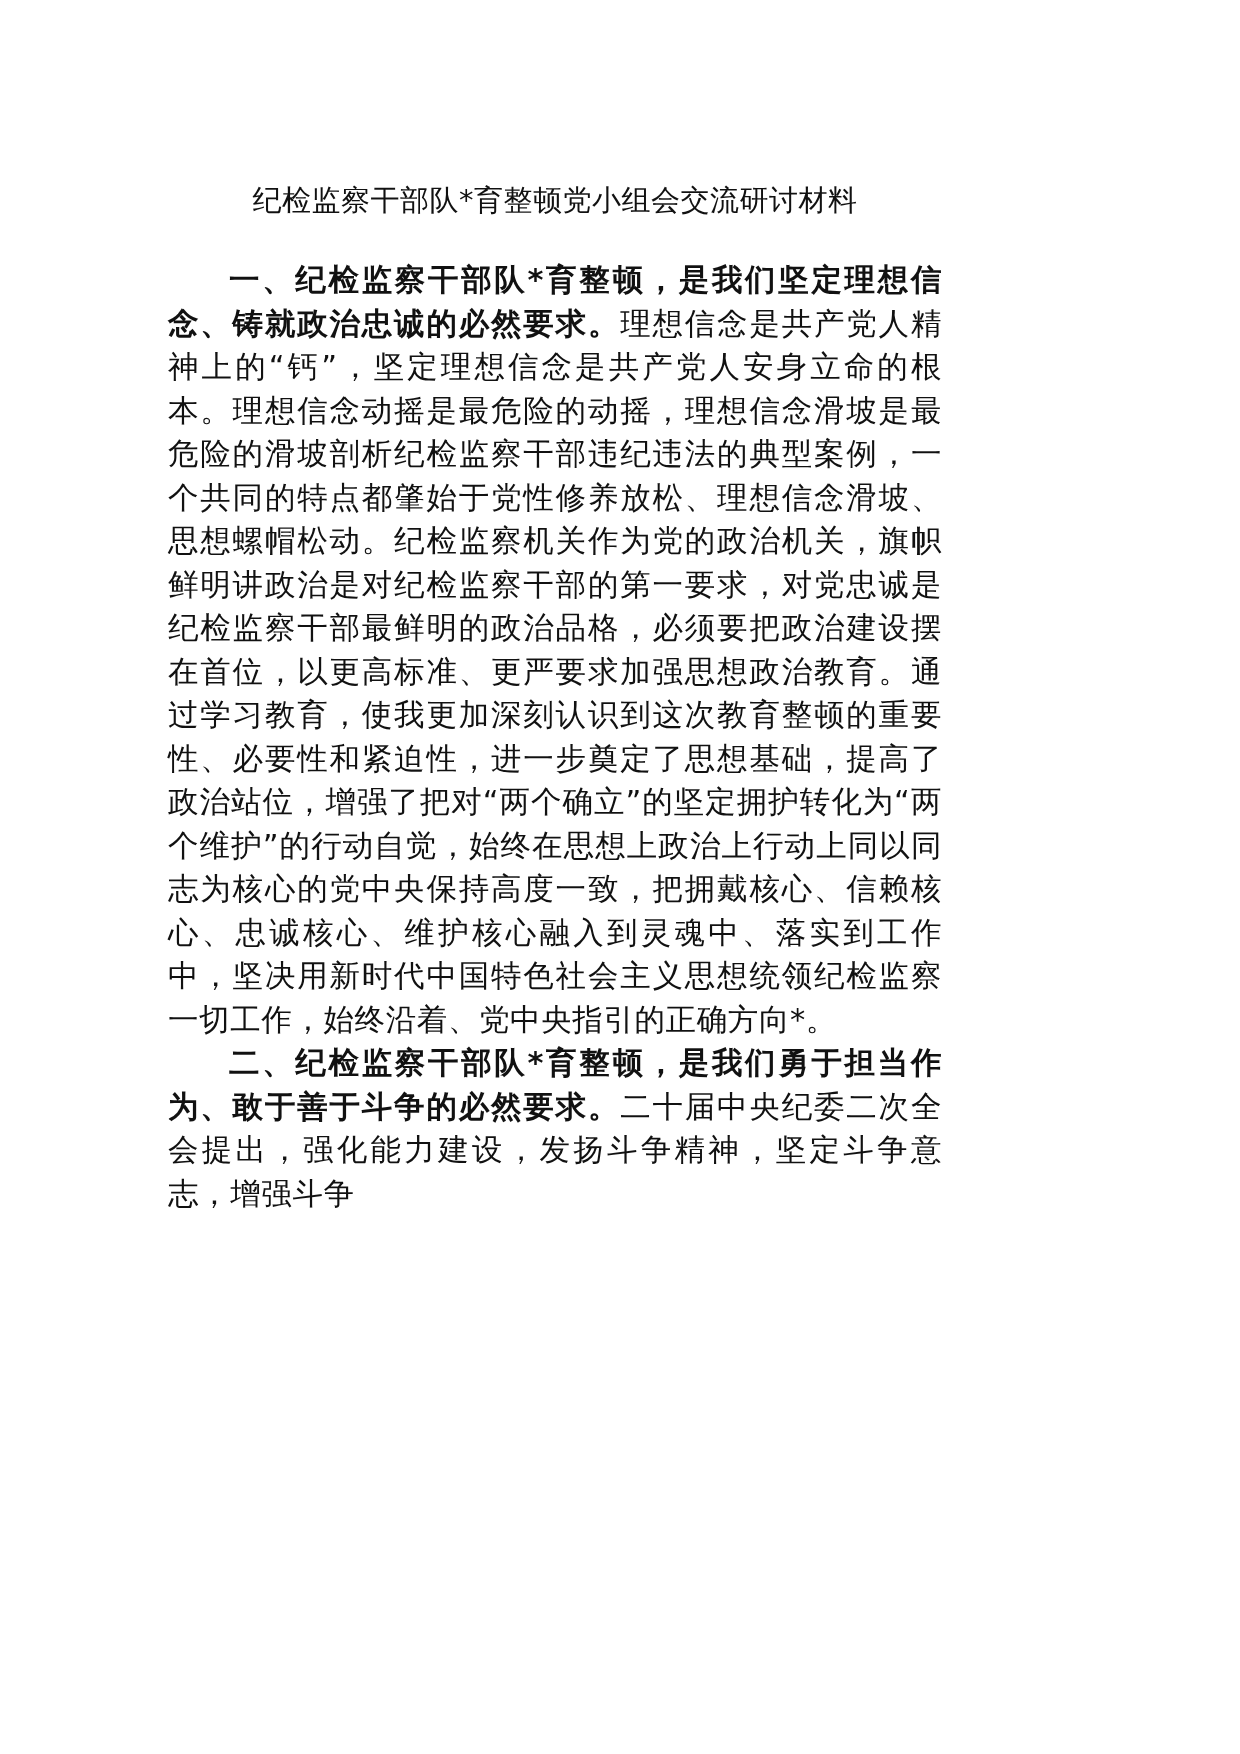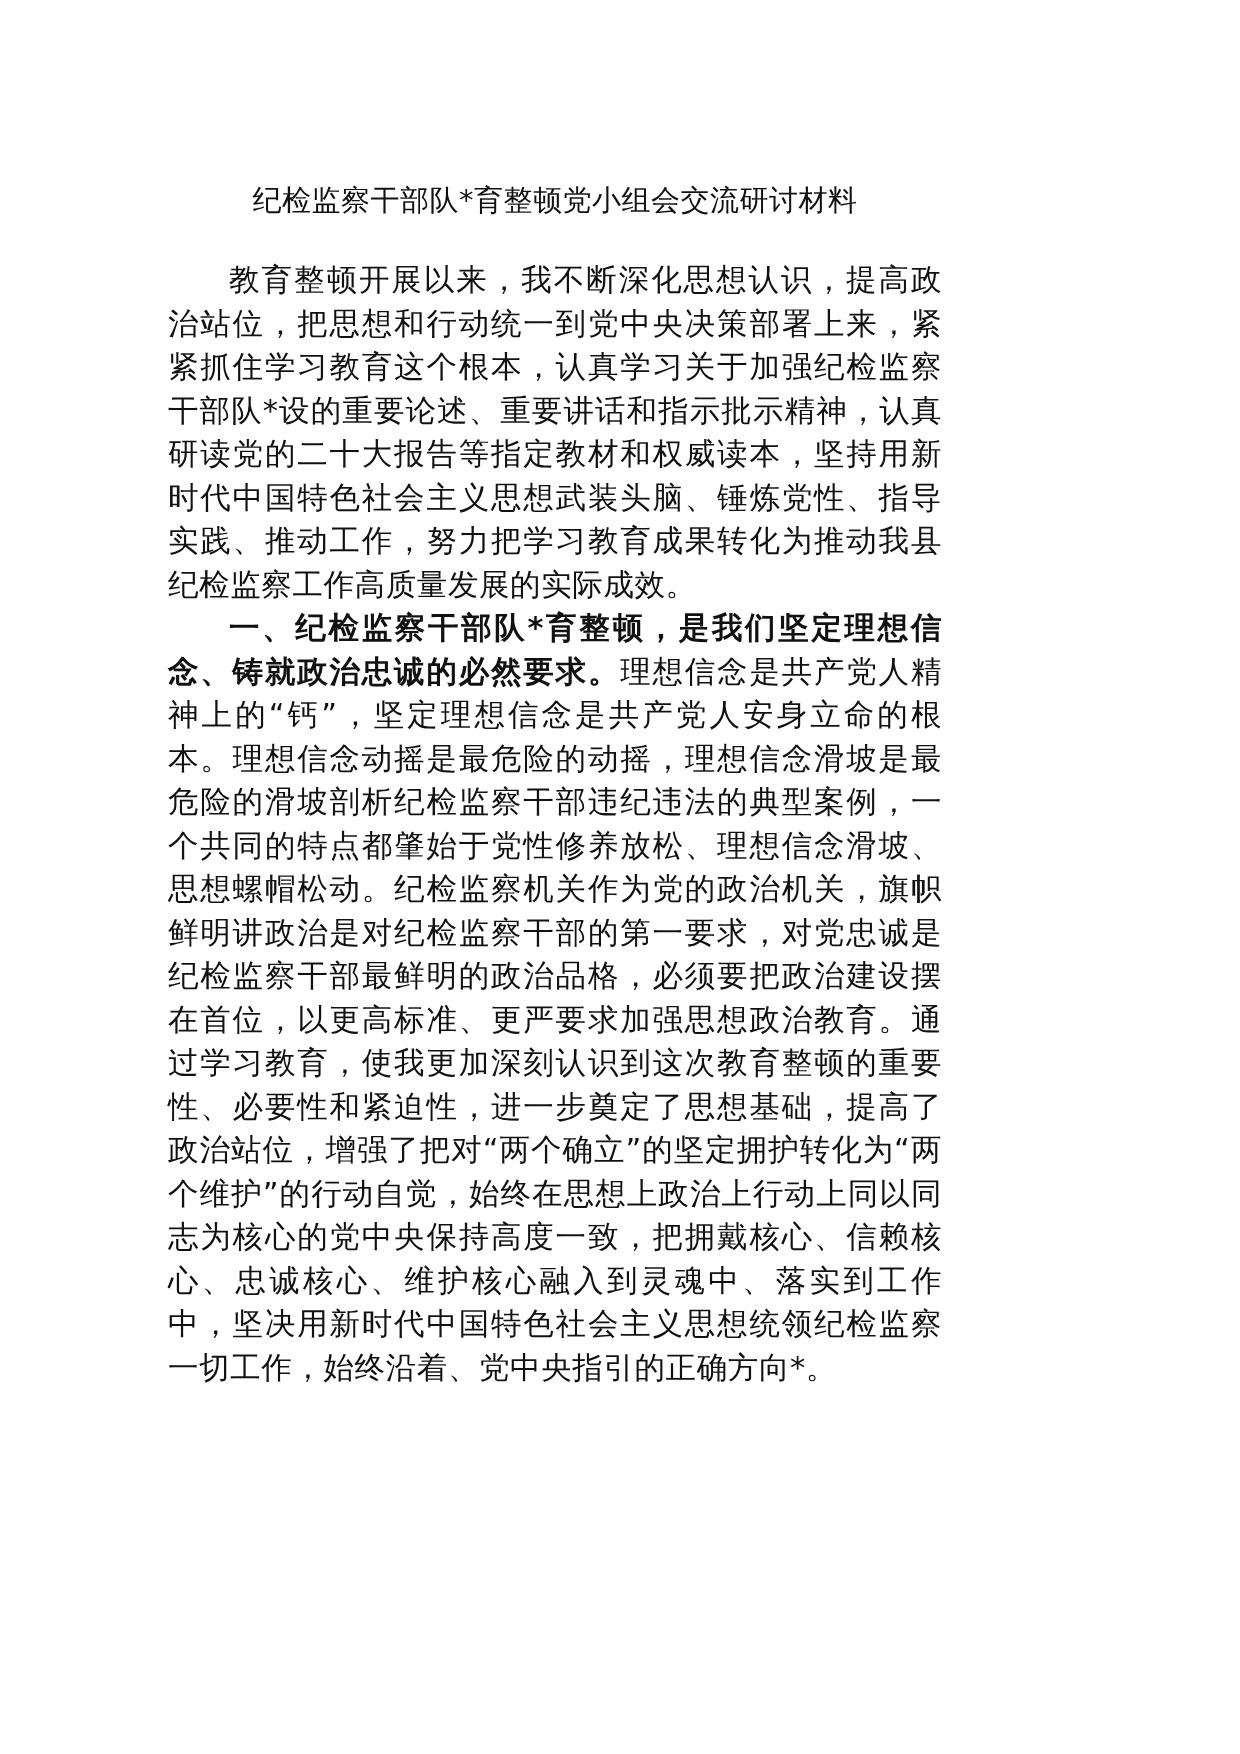--- a/index.html
+++ b/index.html
@@ -19,7 +19,6 @@
 <div class="page">
   <div class="title">纪检监察干部队*育整顿党小组会交流研讨材料</div>
   <div class="body">
-    <p class="para"><b></b><span>教育整顿开展以来，我不断深化思想认识，提高政治站位，把思想和行动统一到党中央决策部署上来，紧紧抓住学习教育这个根本，认真学习关于加强纪检监察干部队*设的重要论述、重要讲话和指示批示精神，认真研读党的二十大报告等指定教材和权威读本，坚持用新时代中国特色社会主义思想武装头脑、锤炼党性、指导实践、推动工作，努力把学习教育成果转化为推动我县纪检监察工作高质量发展的实际成效。</span></p>
     <p class="para"><b>一、纪检监察干部队*育整顿，是我们坚定理想信念、铸就政治忠诚的必然要求。</b><span>理想信念是共产党人精神上的“钙”，坚定理想信念是共产党人安身立命的根本。理想信念动摇是最危险的动摇，理想信念滑坡是最危险的滑坡剖析纪检监察干部违纪违法的典型案例，一个共同的特点都肇始于党性修养放松、理想信念滑坡、思想螺帽松动。纪检监察机关作为党的政治机关，旗帜鲜明讲政治是对纪检监察干部的第一要求，对党忠诚是纪检监察干部最鲜明的政治品格，必须要把政治建设摆在首位，以更高标准、更严要求加强思想政治教育。通过学习教育，使我更加深刻认识到这次教育整顿的重要性、必要性和紧迫性，进一步奠定了思想基础，提高了政治站位，增强了把对“两个确立”的坚定拥护转化为“两个维护”的行动自觉，始终在思想上政治上行动上同以同志为核心的党中央保持高度一致，把拥戴核心、信赖核心、忠诚核心、维护核心融入到灵魂中、落实到工作中，坚决用新时代中国特色社会主义思想统领纪检监察一切工作，始终沿着、党中央指引的正确方向*。</span></p>
   </div>
 </div>

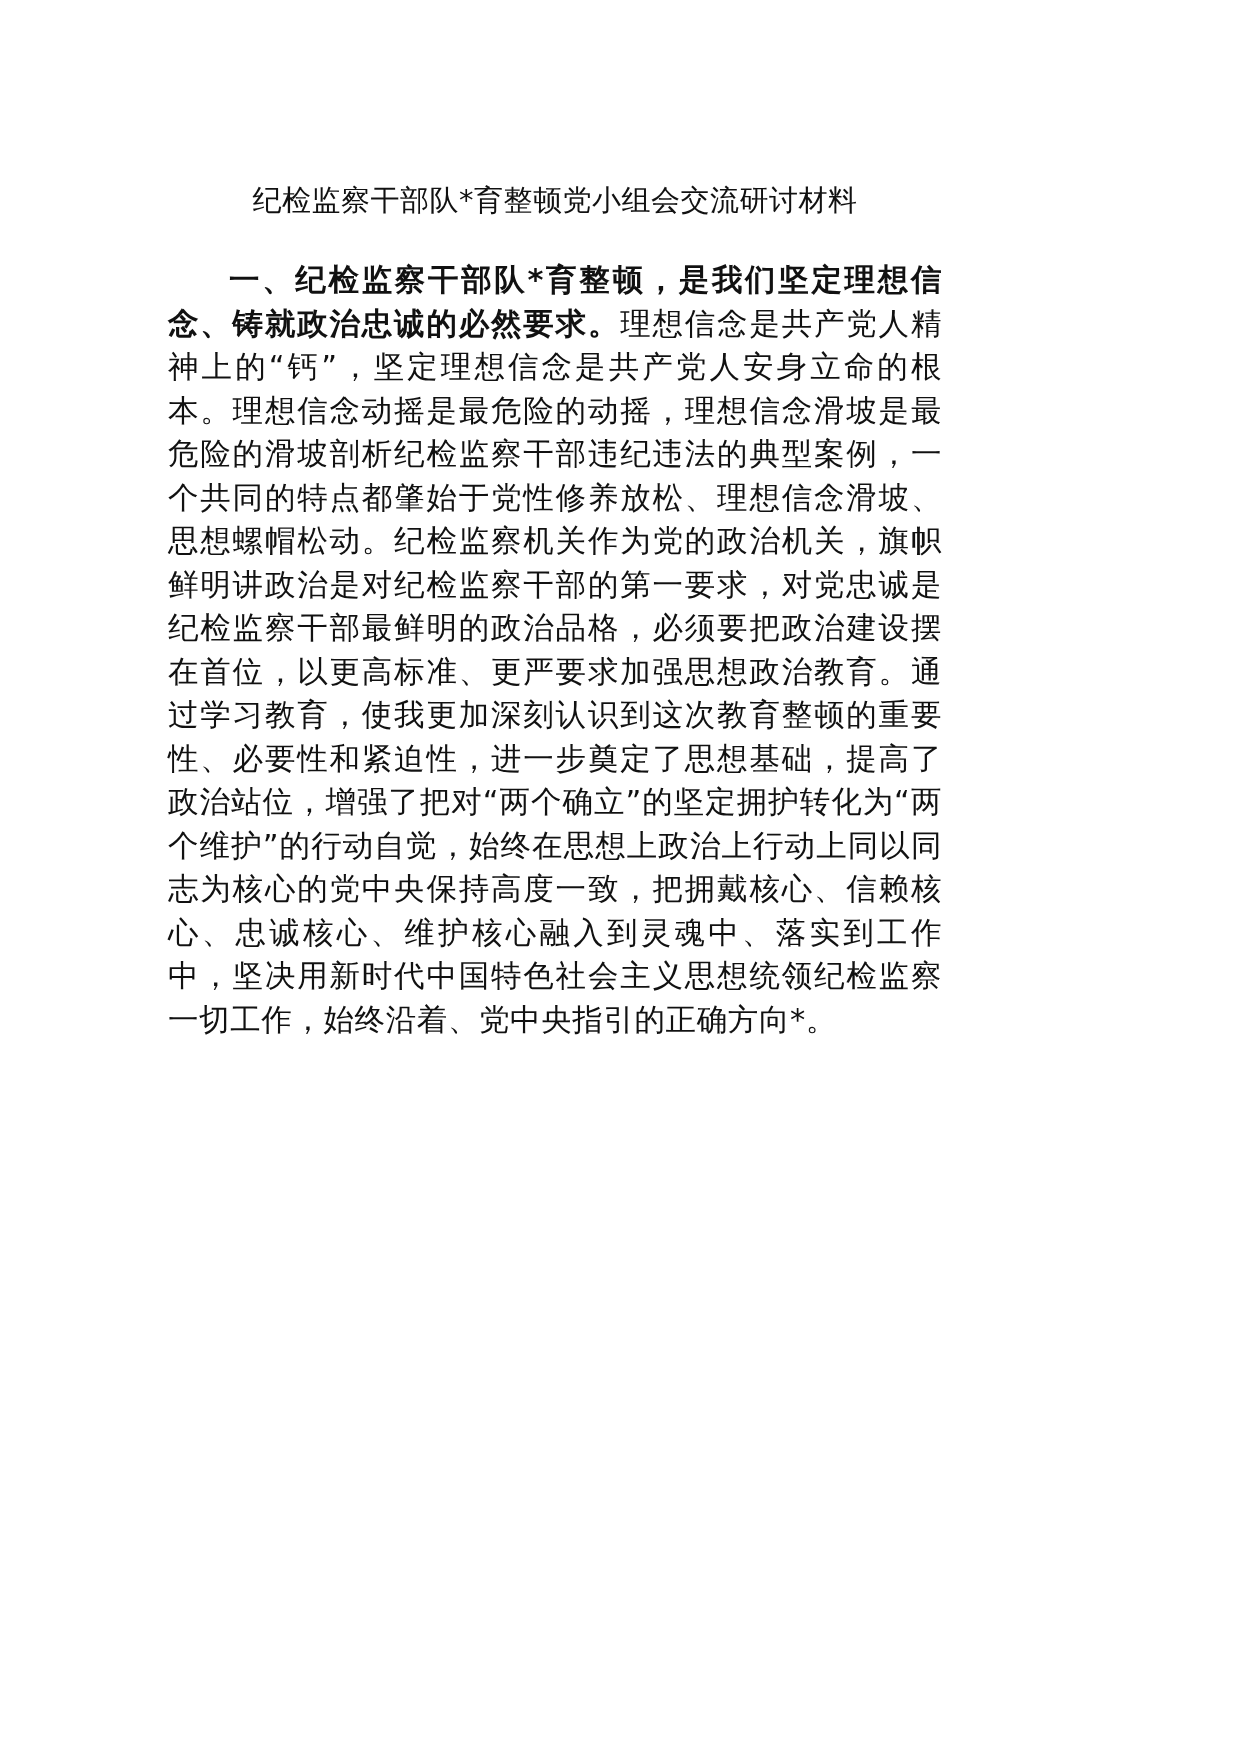--- a/index.html
+++ b/index.html
@@ -20,6 +20,7 @@
   <div class="title">纪检监察干部队*育整顿党小组会交流研讨材料</div>
   <div class="body">
     <p class="para"><b>一、纪检监察干部队*育整顿，是我们坚定理想信念、铸就政治忠诚的必然要求。</b><span>理想信念是共产党人精神上的“钙”，坚定理想信念是共产党人安身立命的根本。理想信念动摇是最危险的动摇，理想信念滑坡是最危险的滑坡剖析纪检监察干部违纪违法的典型案例，一个共同的特点都肇始于党性修养放松、理想信念滑坡、思想螺帽松动。纪检监察机关作为党的政治机关，旗帜鲜明讲政治是对纪检监察干部的第一要求，对党忠诚是纪检监察干部最鲜明的政治品格，必须要把政治建设摆在首位，以更高标准、更严要求加强思想政治教育。通过学习教育，使我更加深刻认识到这次教育整顿的重要性、必要性和紧迫性，进一步奠定了思想基础，提高了政治站位，增强了把对“两个确立”的坚定拥护转化为“两个维护”的行动自觉，始终在思想上政治上行动上同以同志为核心的党中央保持高度一致，把拥戴核心、信赖核心、忠诚核心、维护核心融入到灵魂中、落实到工作中，坚决用新时代中国特色社会主义思想统领纪检监察一切工作，始终沿着、党中央指引的正确方向*。</span></p>
+    <p class="para"><b>二、纪检监察干部队*育整顿，是我们勇于担当作为、敢于善于斗争的必然要求。</b><span>二十届中央纪委二次全会提出，强化能力建设，发扬斗争精神，坚定斗争意志，增强斗争</span></p>
   </div>
 </div>
 

